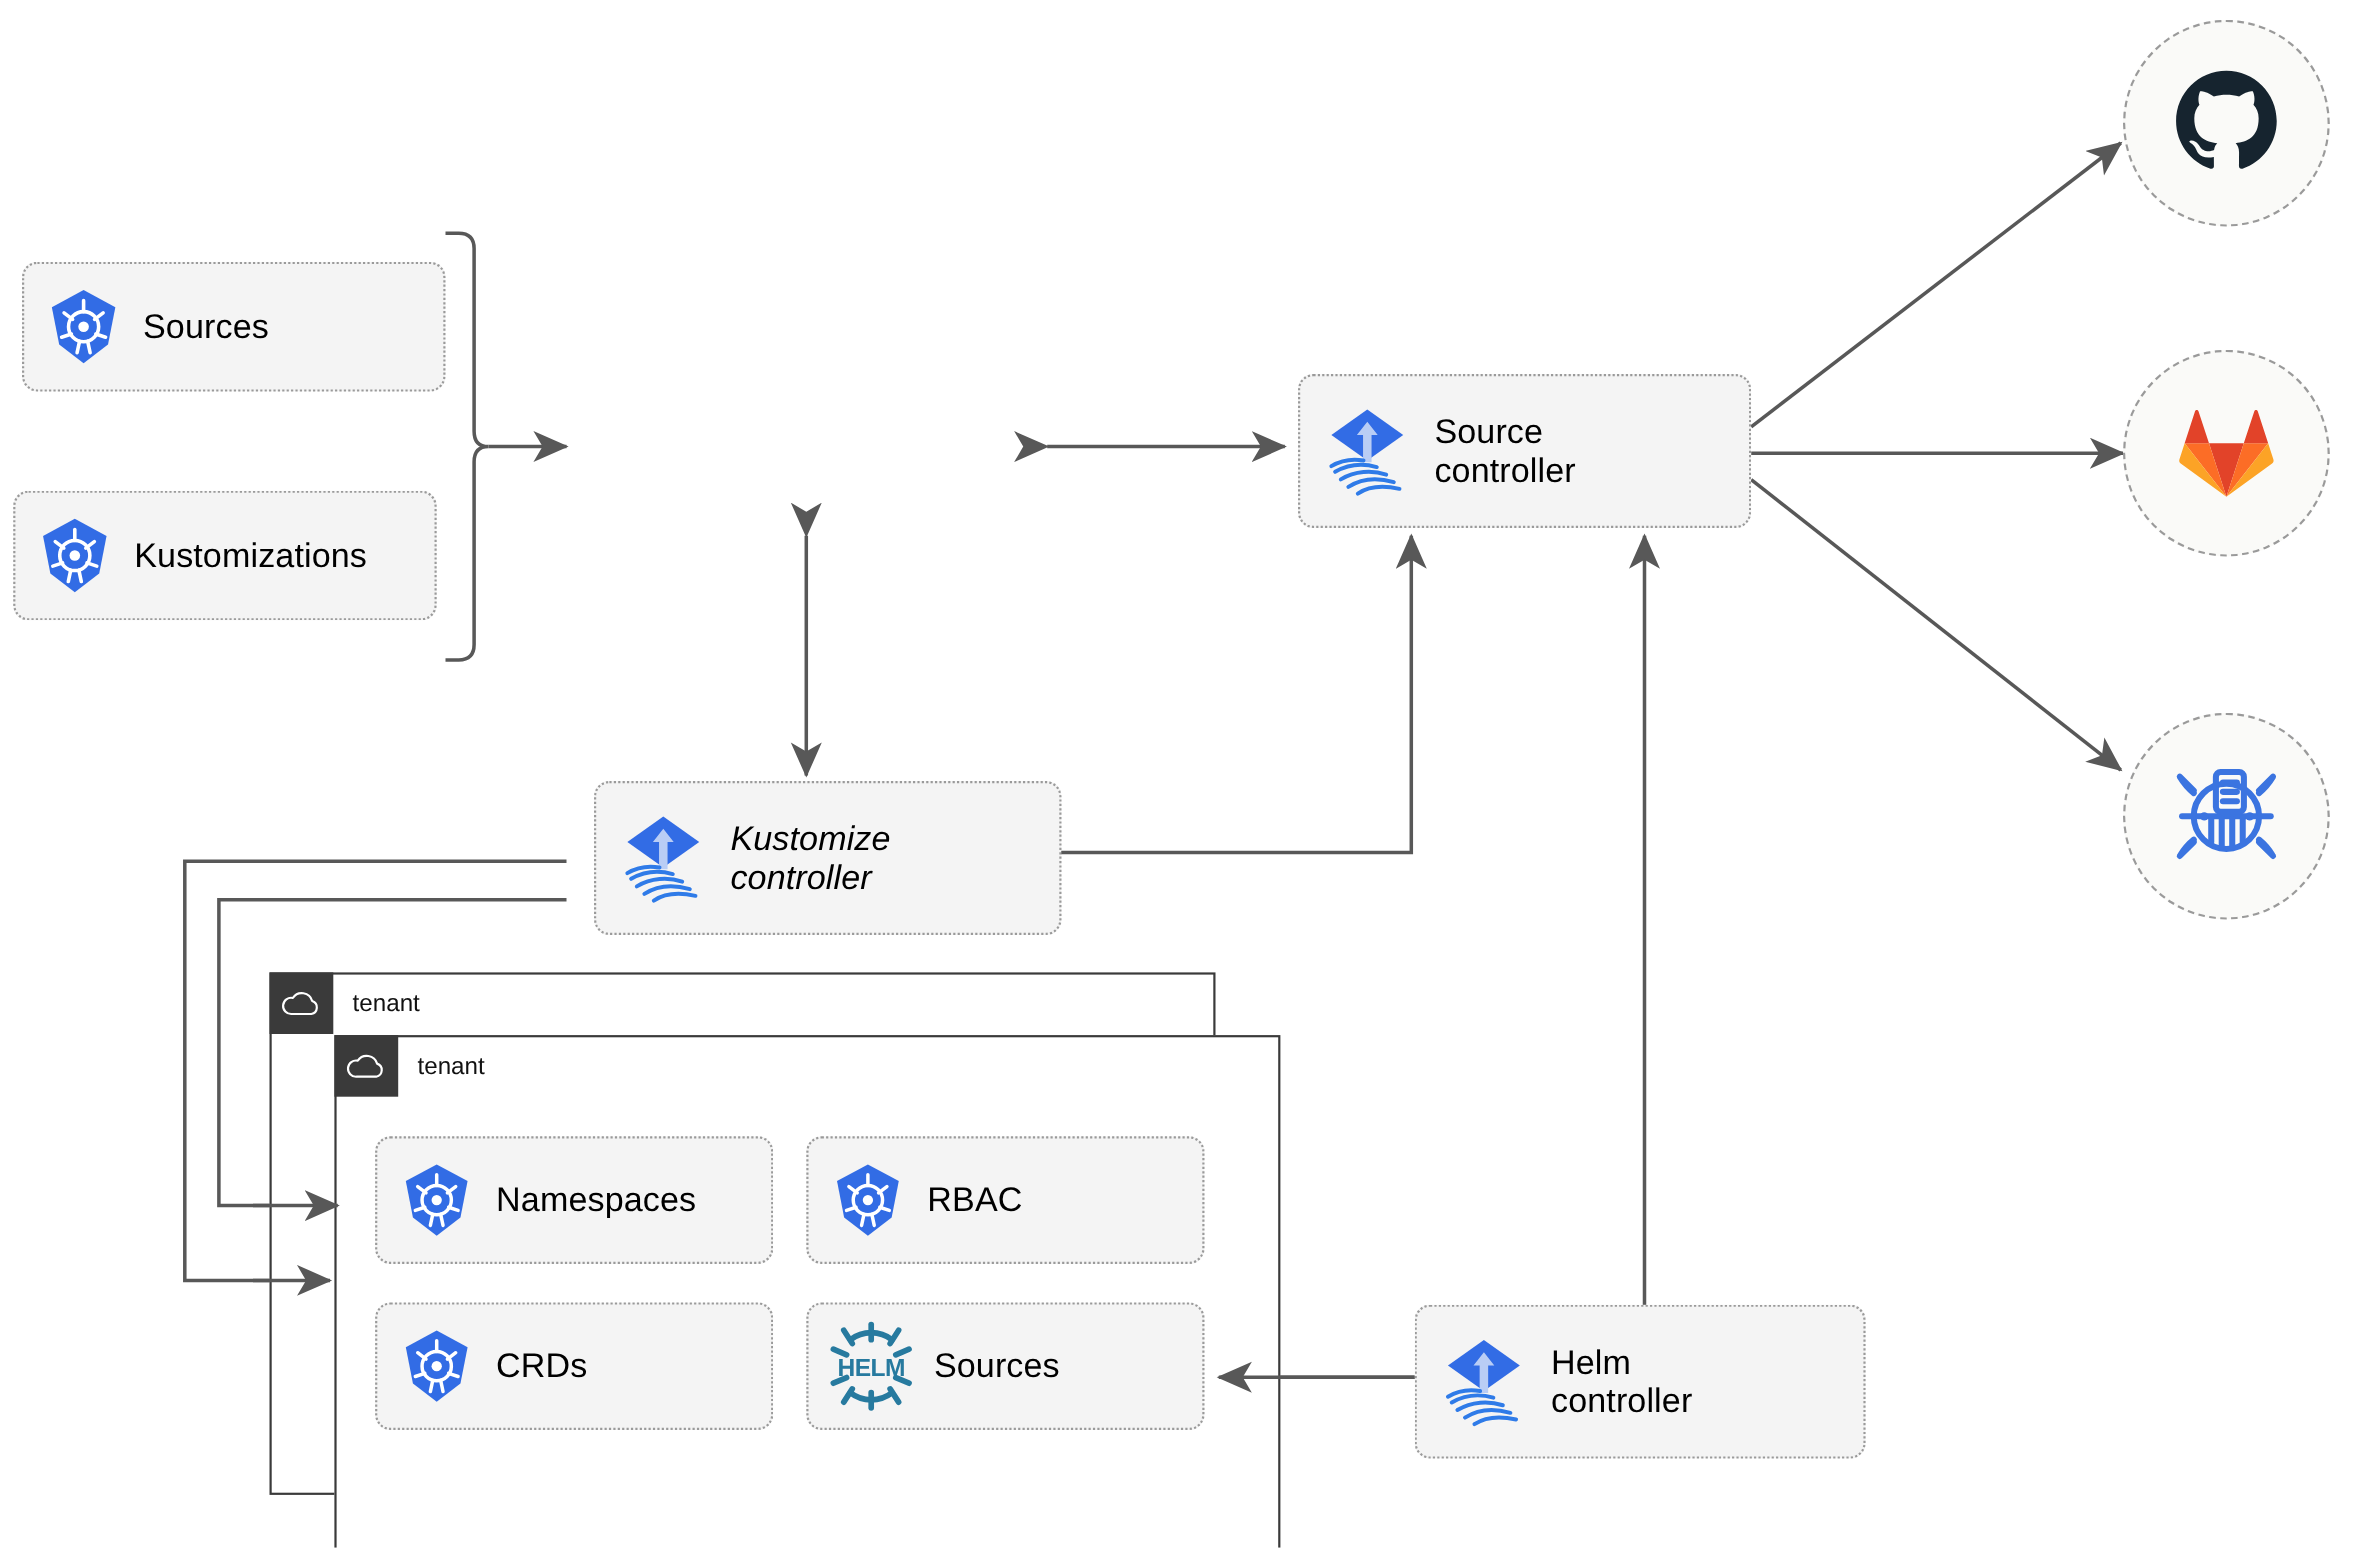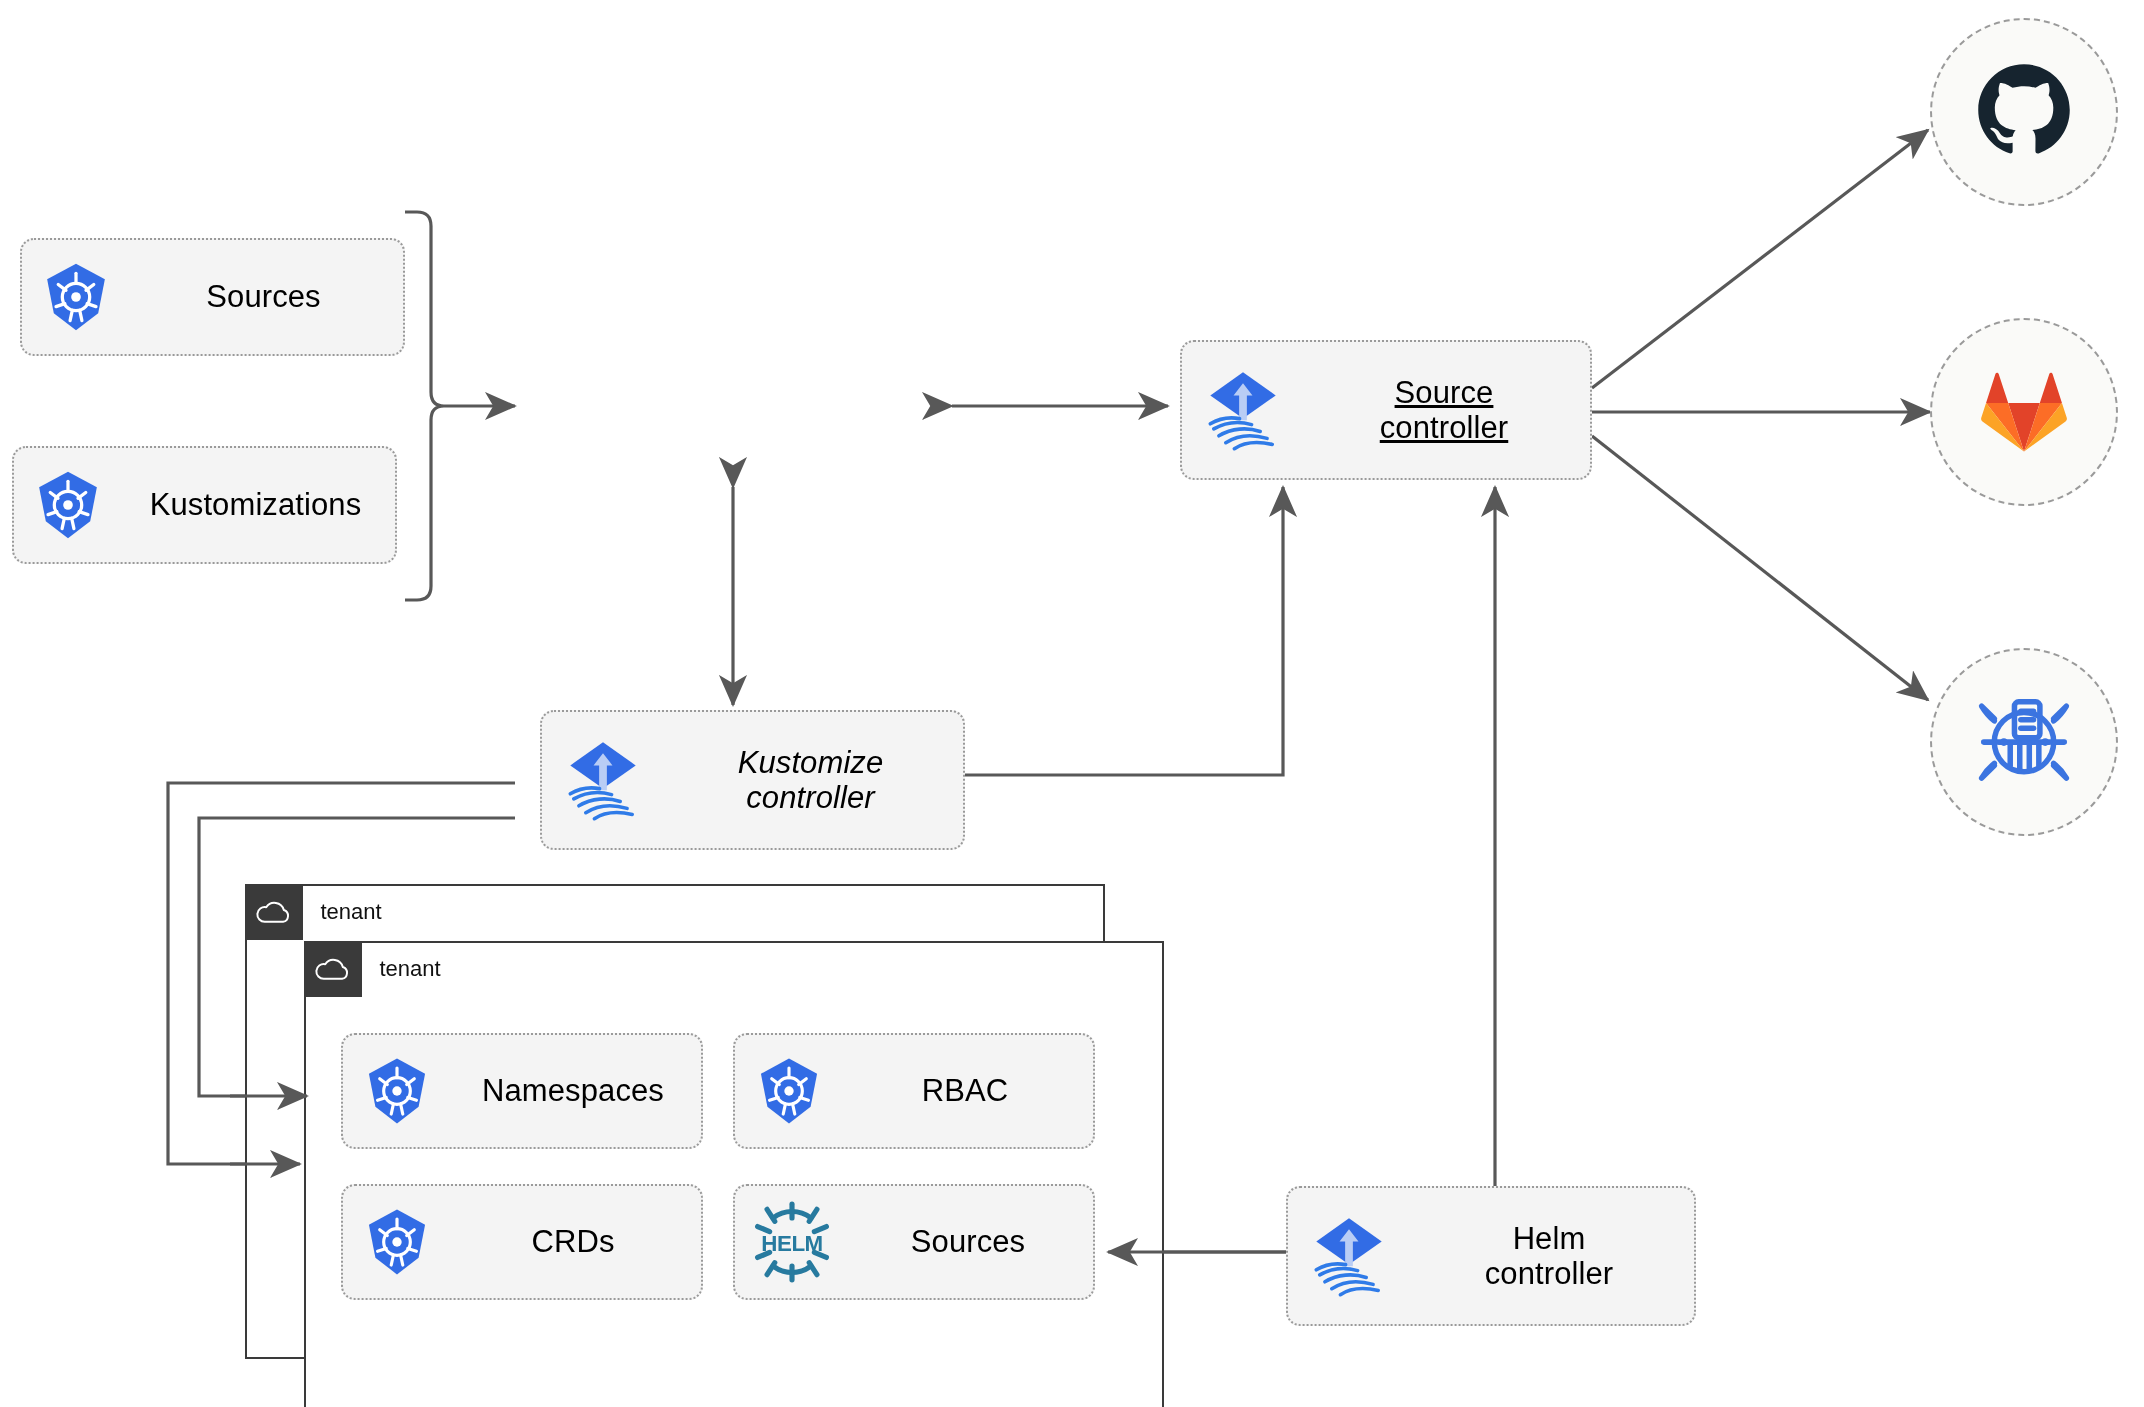--- a/index.html
+++ b/index.html
@@ -20,7 +20,7 @@
   .node .ico{flex:0 0 auto;display:flex;align-items:center;justify-content:center;}
   .node .lbl{
     flex:1 1 auto;
-    text-align:center;
+    text-align:left;
     color:#000;
     font-size:31px;
     line-height:1.14;

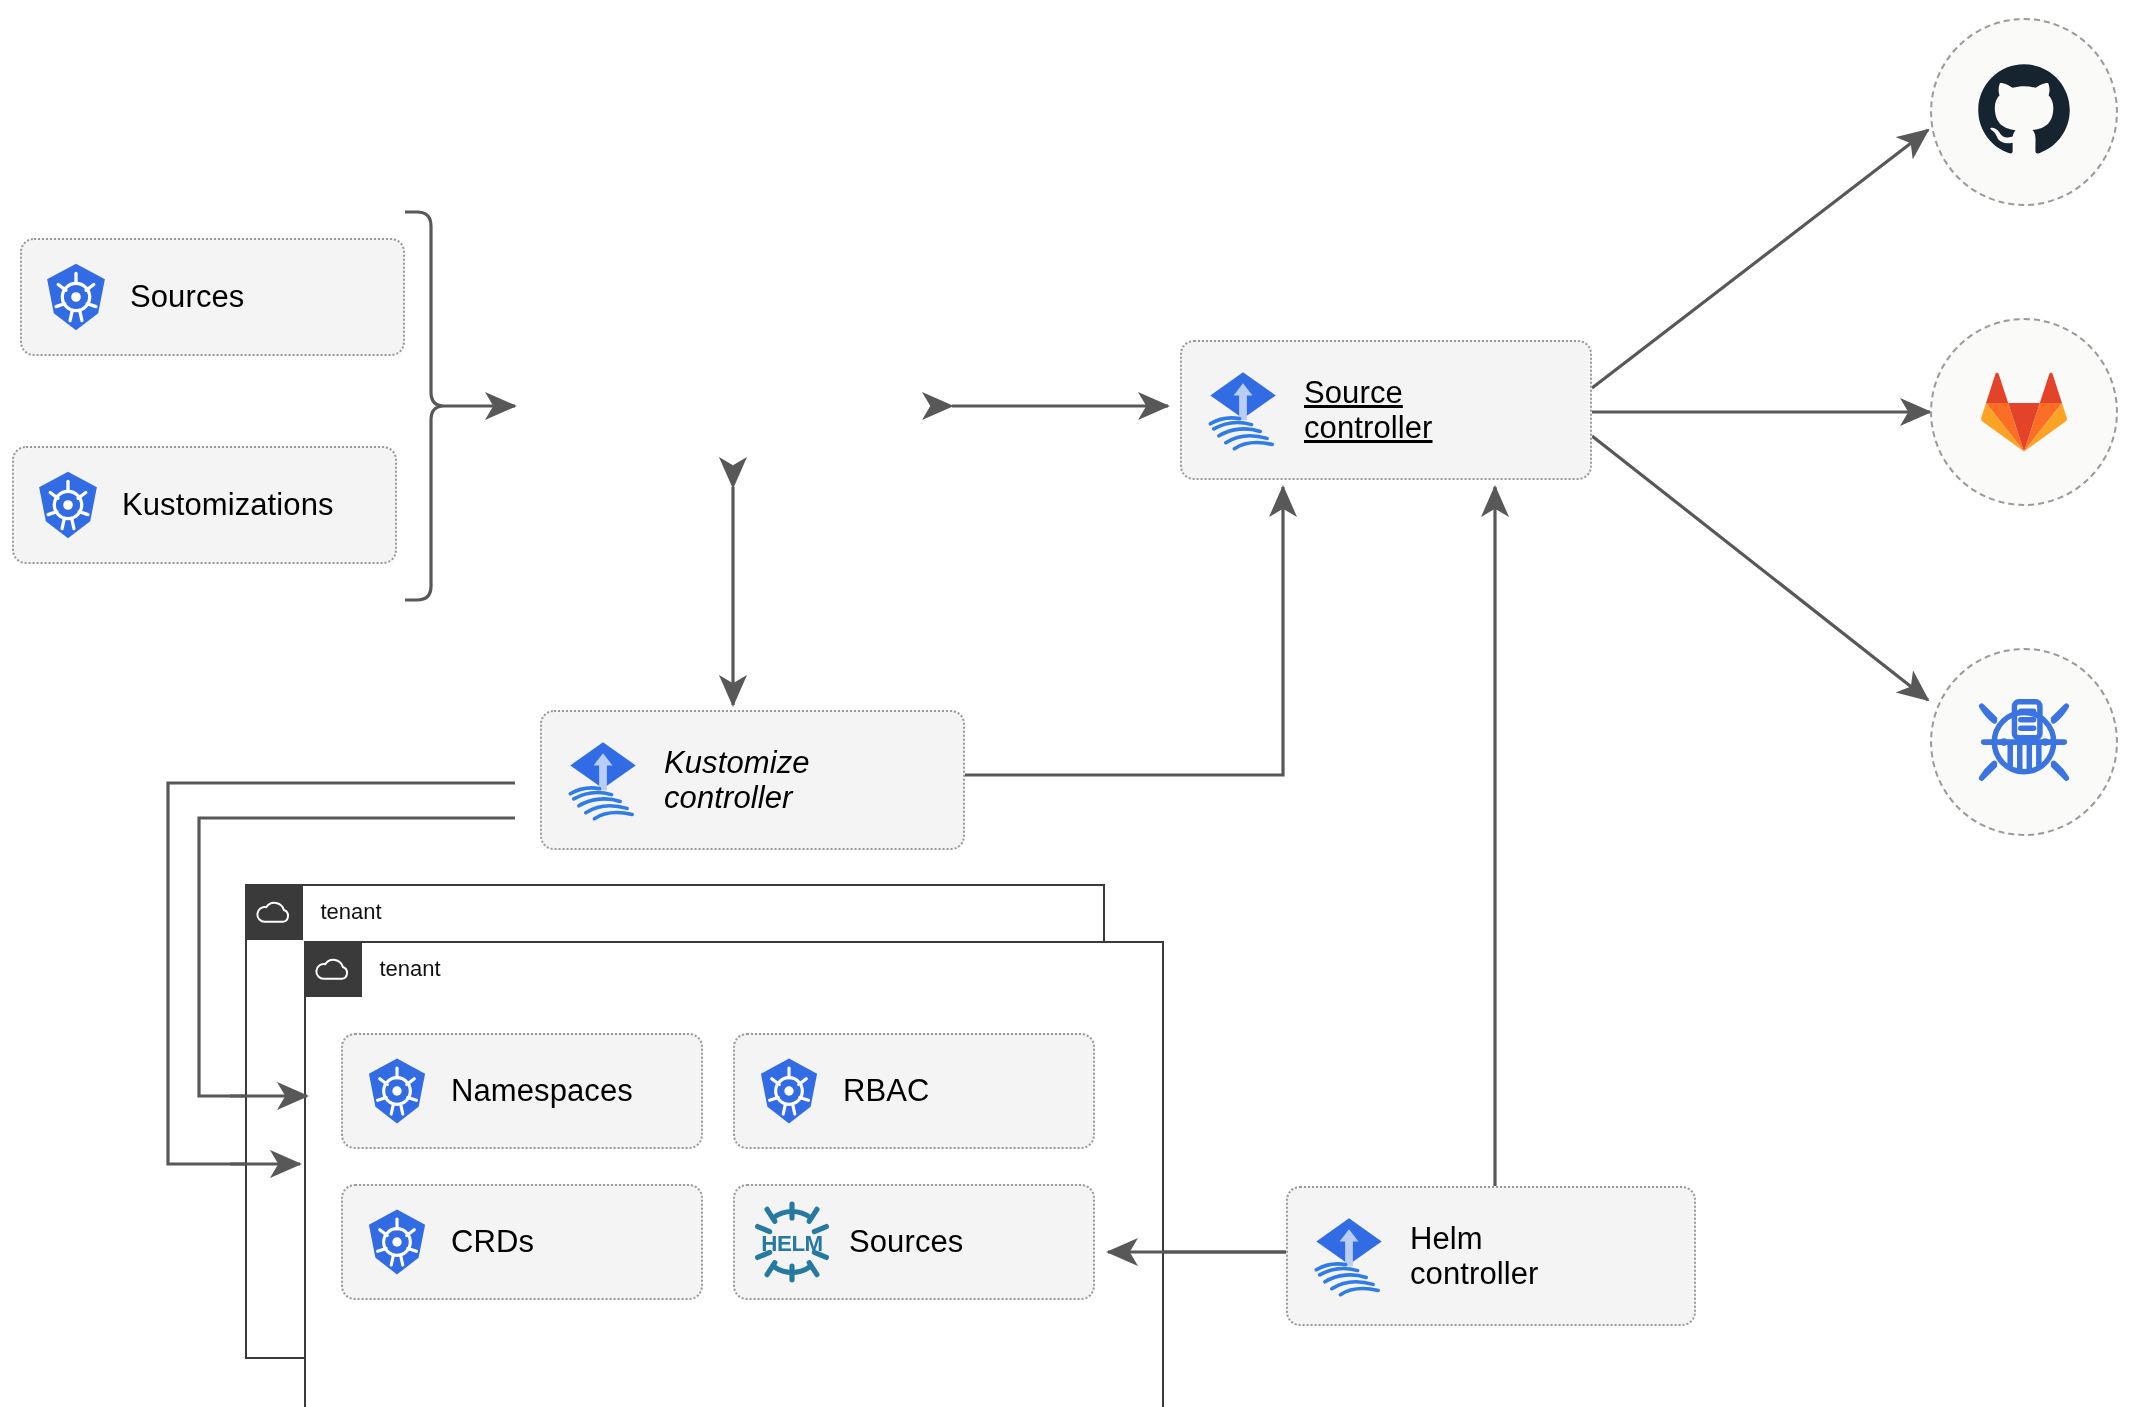--- a/index.html
+++ b/index.html
@@ -148,7 +148,7 @@
   </div>
 
 
-  <div class="node" style="left:1180px;top:340px;width:412px;height:140px;text-decoration:underline;">
+  <div class="node" style="left:1180px;top:340px;width:412px;height:140px;">
     <span class="ico" style="width:122px;">
       <svg width="86" height="86" viewBox="0 0 100 100">
         <polygon points="50,6 88,33 50,60 12,33" fill="#326CE5"></polygon>

